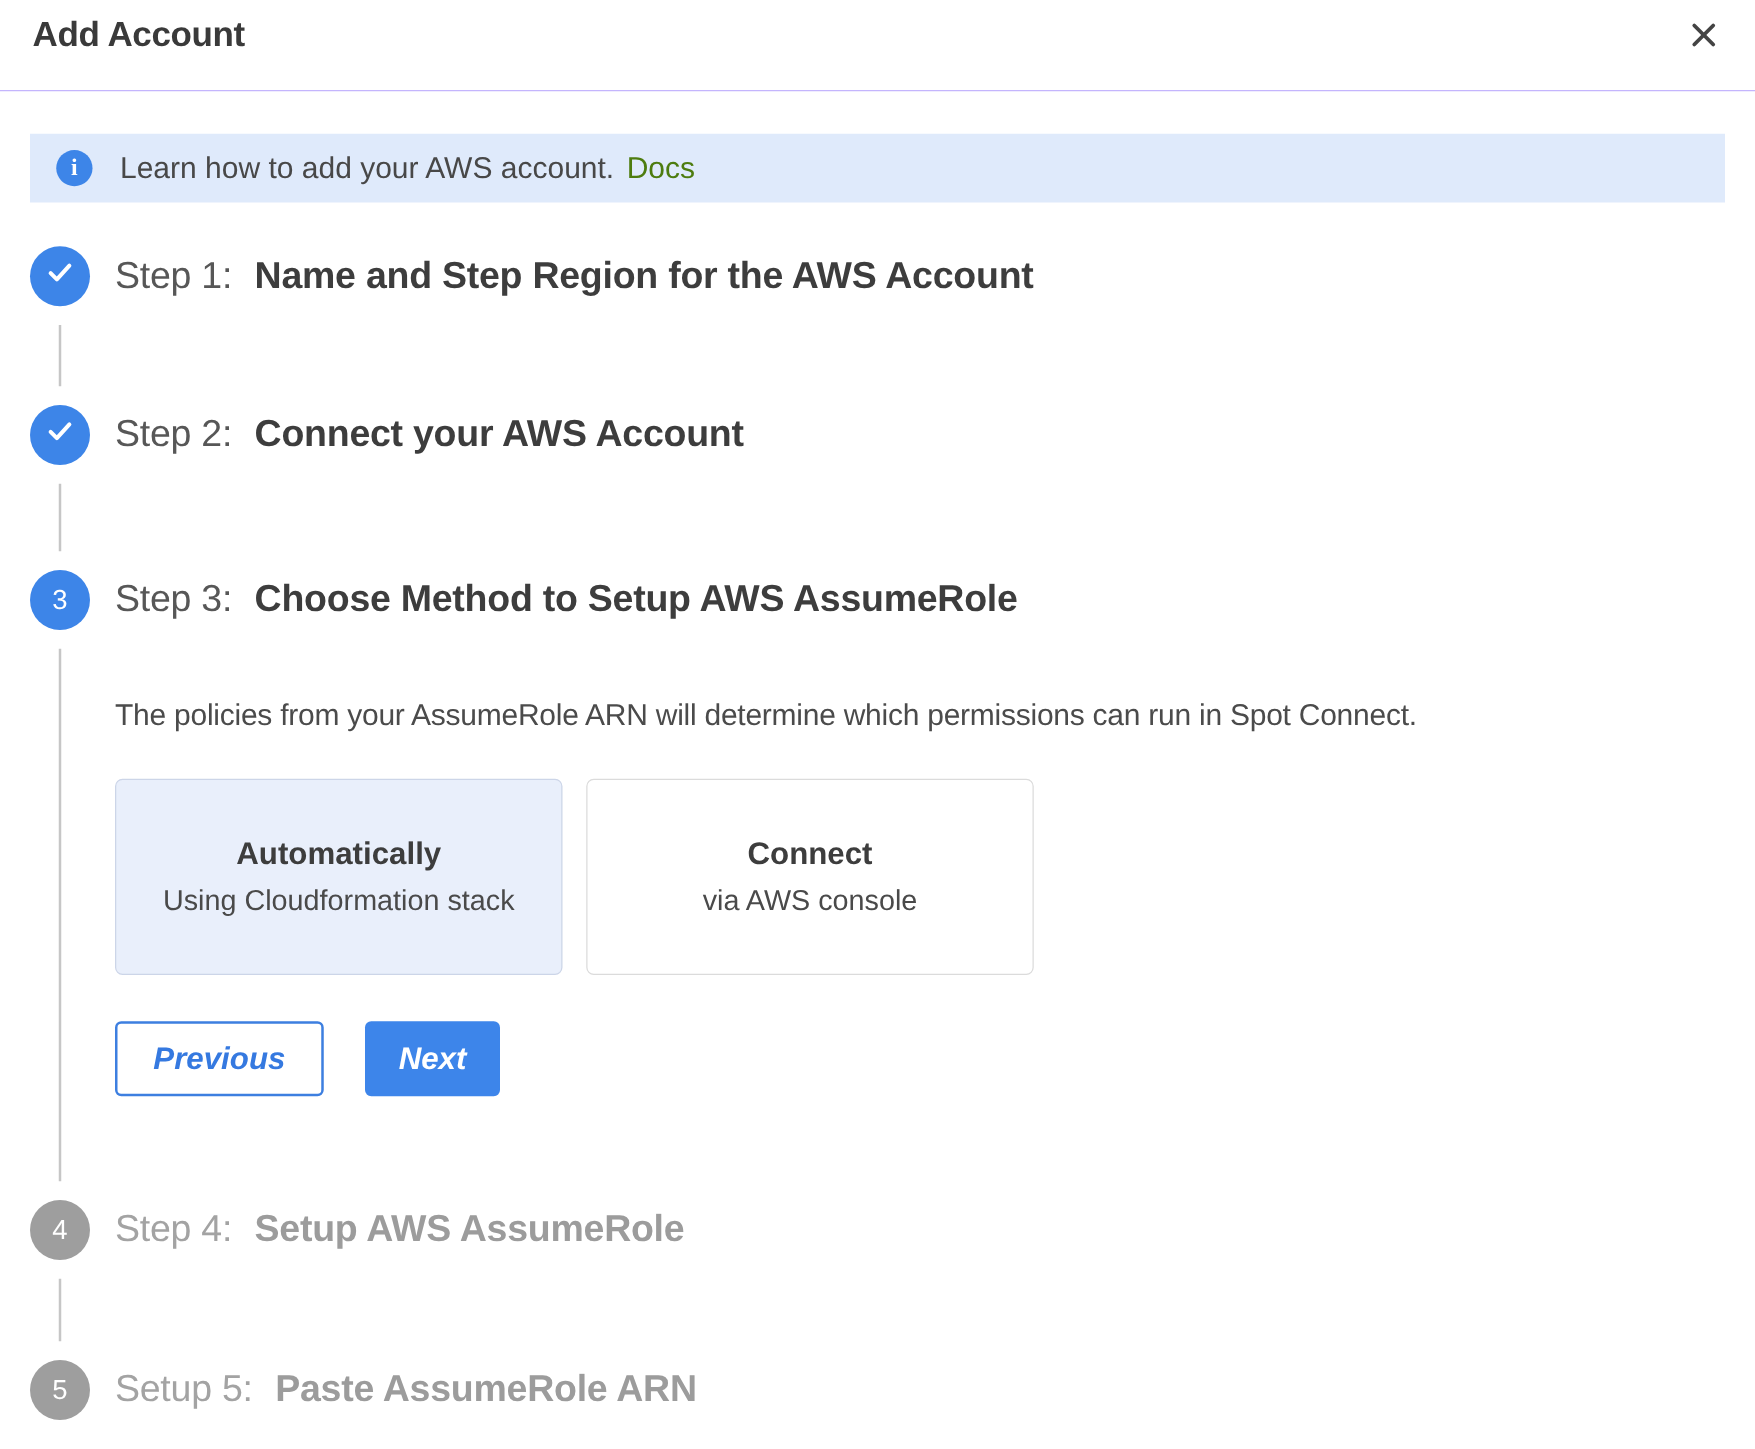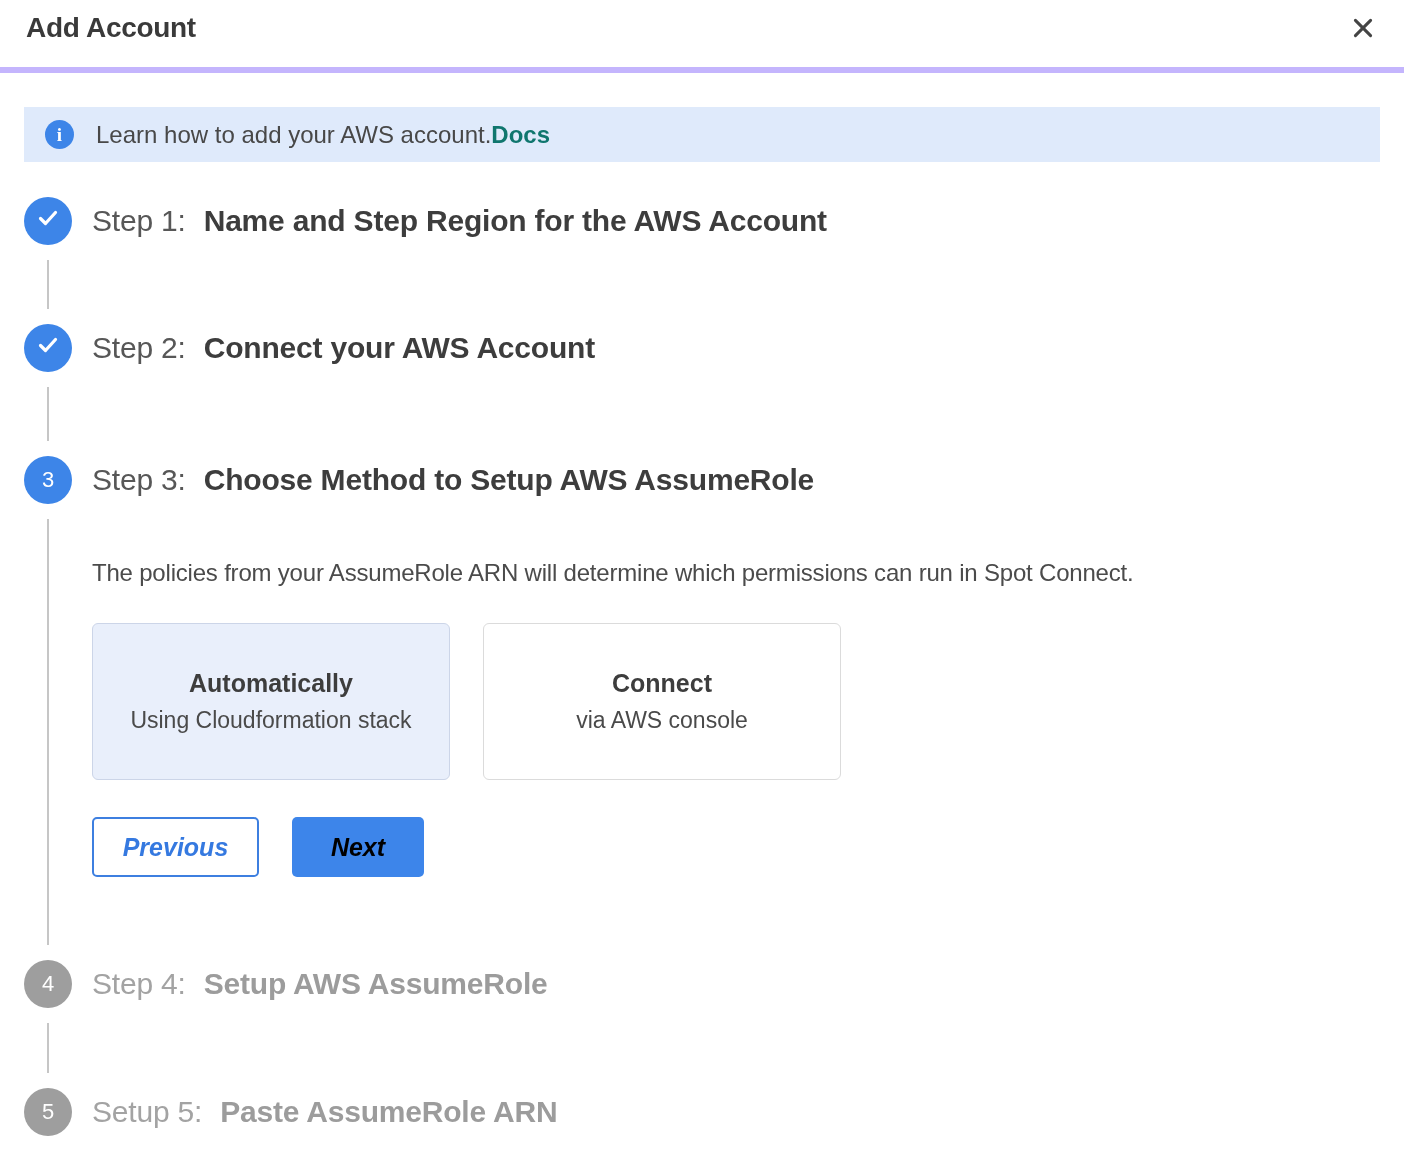--- a/index.html
+++ b/index.html
@@ -15,7 +15,7 @@
   
   .modal-header {
     height:73px;
-    border-bottom:6px solid #c4b5fd;
+    border-bottom:1px solid #c4b5fd;
     display:flex; justify-content:space-between; align-items:flex-start;
     padding:12px 24px 0 26px;
   }

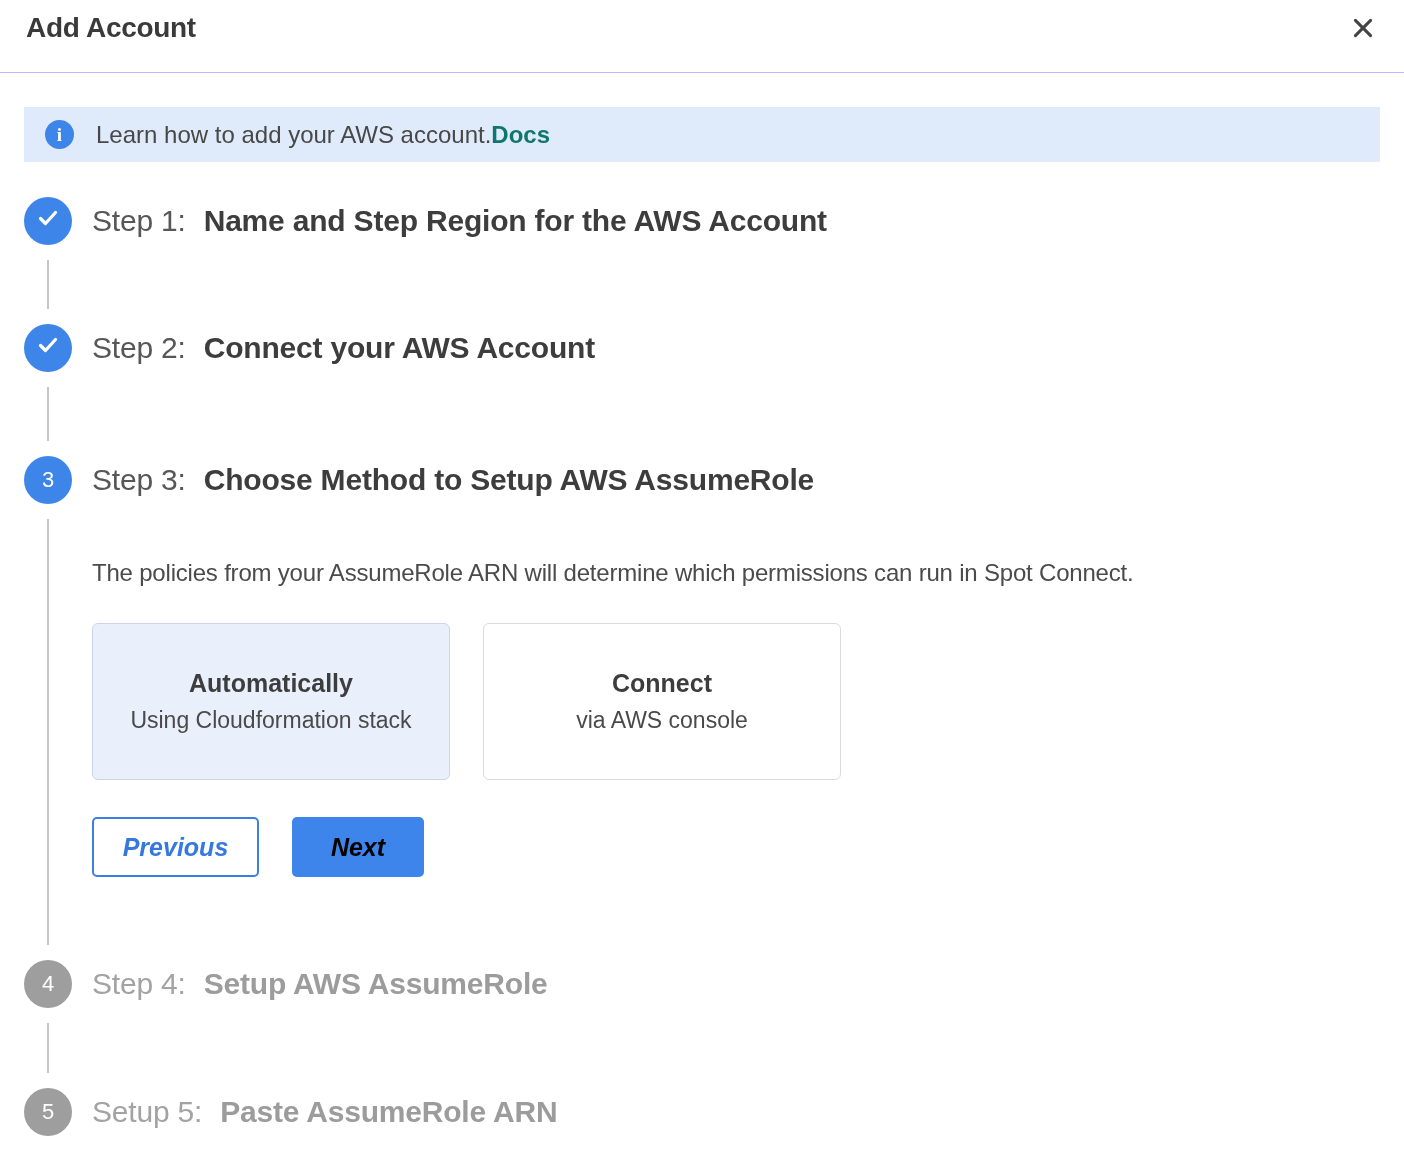--- a/index.html
+++ b/index.html
@@ -45,7 +45,7 @@
     margin-right:22px; flex-shrink:0;
   }
   .docs-link {
-    color:#0f766e; font-weight:700; text-decoration:none; 
+    color:#4d7c0f; font-weight:400; text-decoration:none; margin-left:10px;
   }
   
   .steps { margin-top:35px; }

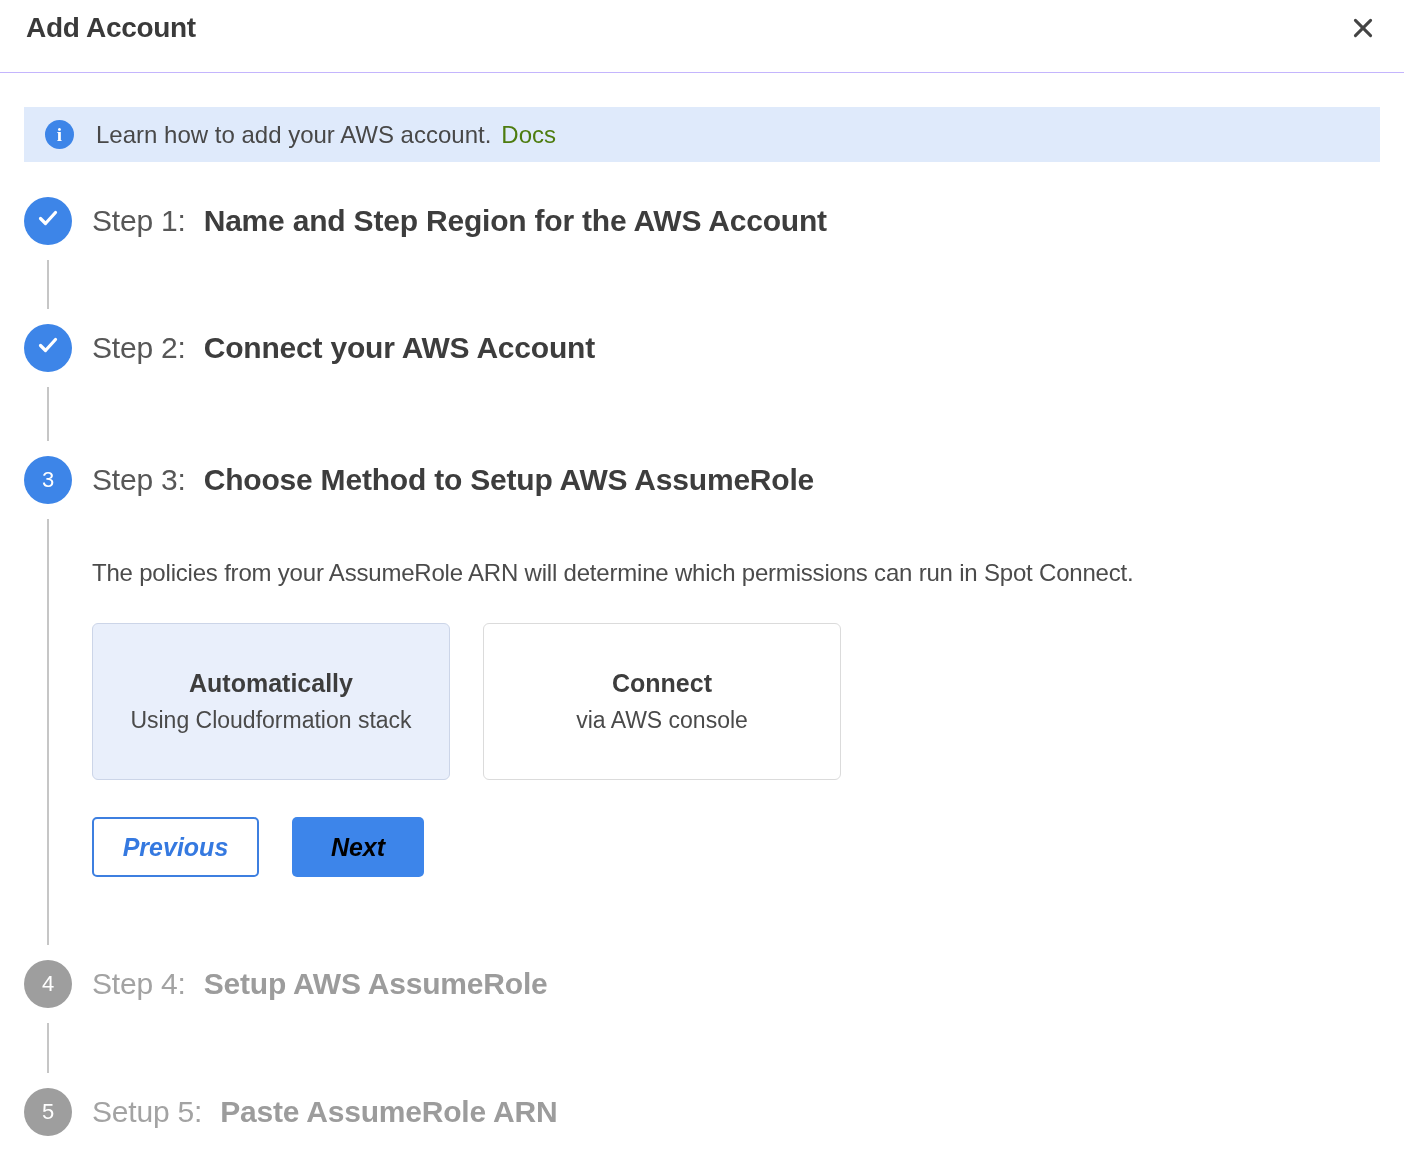--- a/index.html
+++ b/index.html
@@ -82,7 +82,7 @@
     margin-top:54px;
     font-size:24px; line-height:30px; color:#4b4b4b; letter-spacing:-0.2px;
   }
-  .option-cards { margin-top:35px; display:flex; gap:33px; }
+  .option-cards { margin-top:35px; display:flex; gap:19px; }
   .option-card {
     width:358px; height:157px;
     border:1px solid #dbdbdb; border-radius:6px;

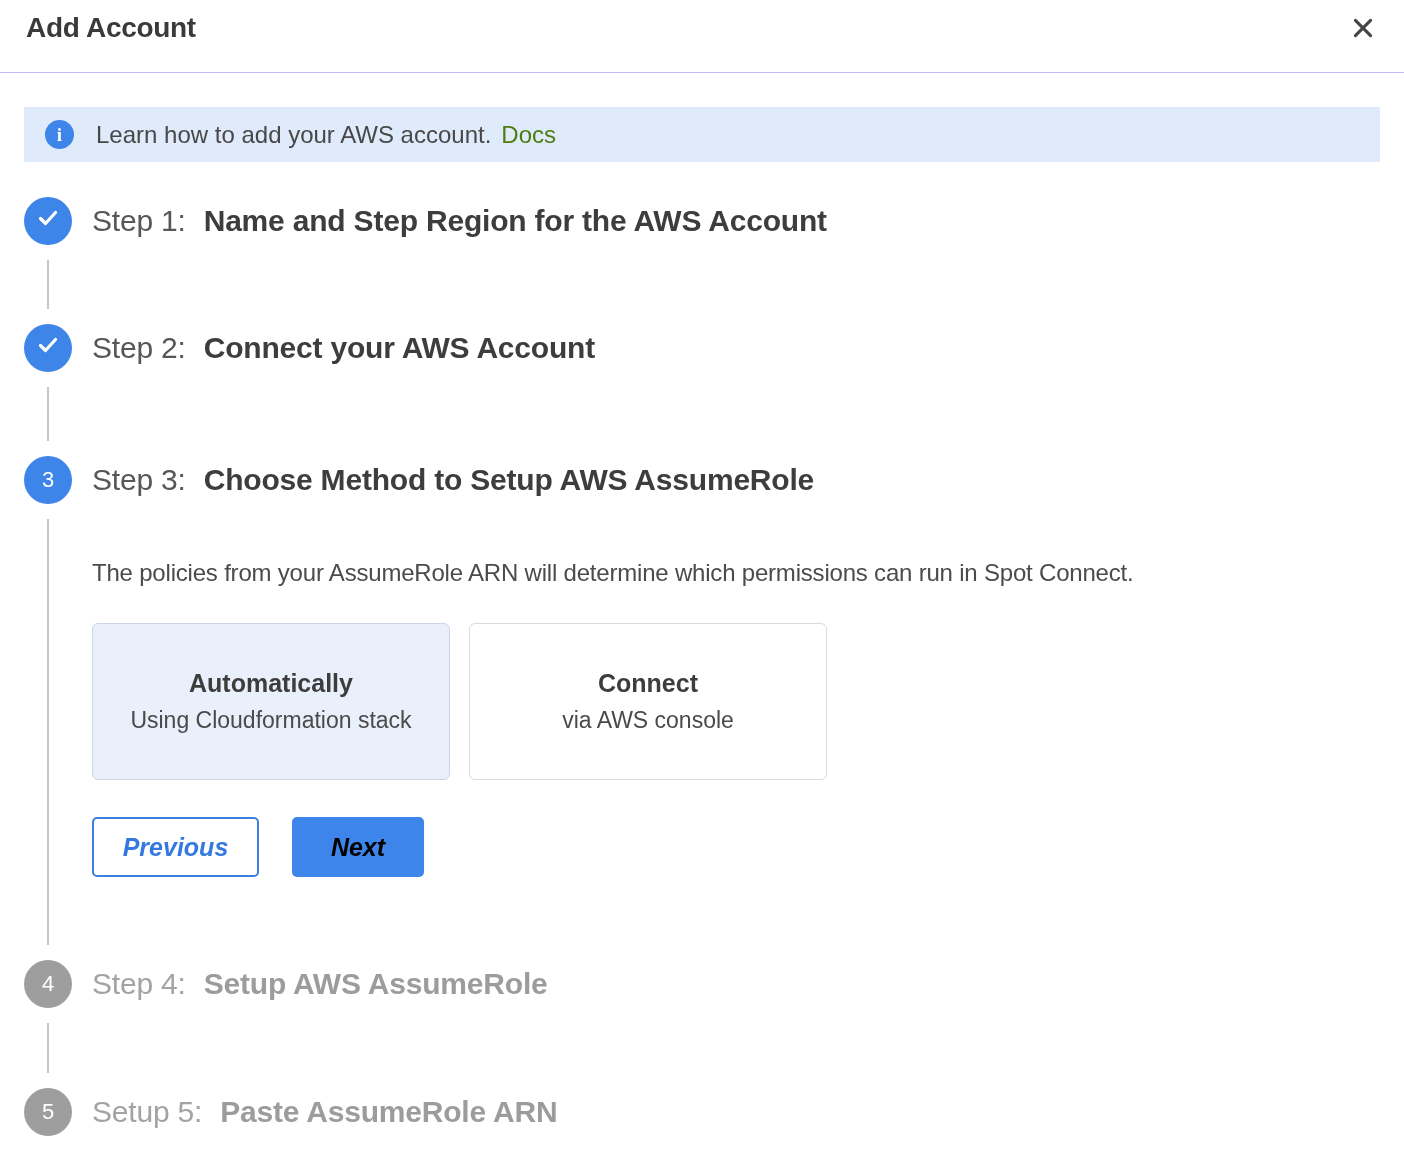--- a/index.html
+++ b/index.html
@@ -108,8 +108,8 @@
     border:2px solid #3d7fe0;
   }
   .btn-next {
-    width:132px; margin-left:33px;
-    background:#3d85ea; color:#000000; border:none;
+    width:108px; margin-left:33px;
+    background:#3d85ea; color:#ffffff; border:none;
   }
 </style>
 </head>

